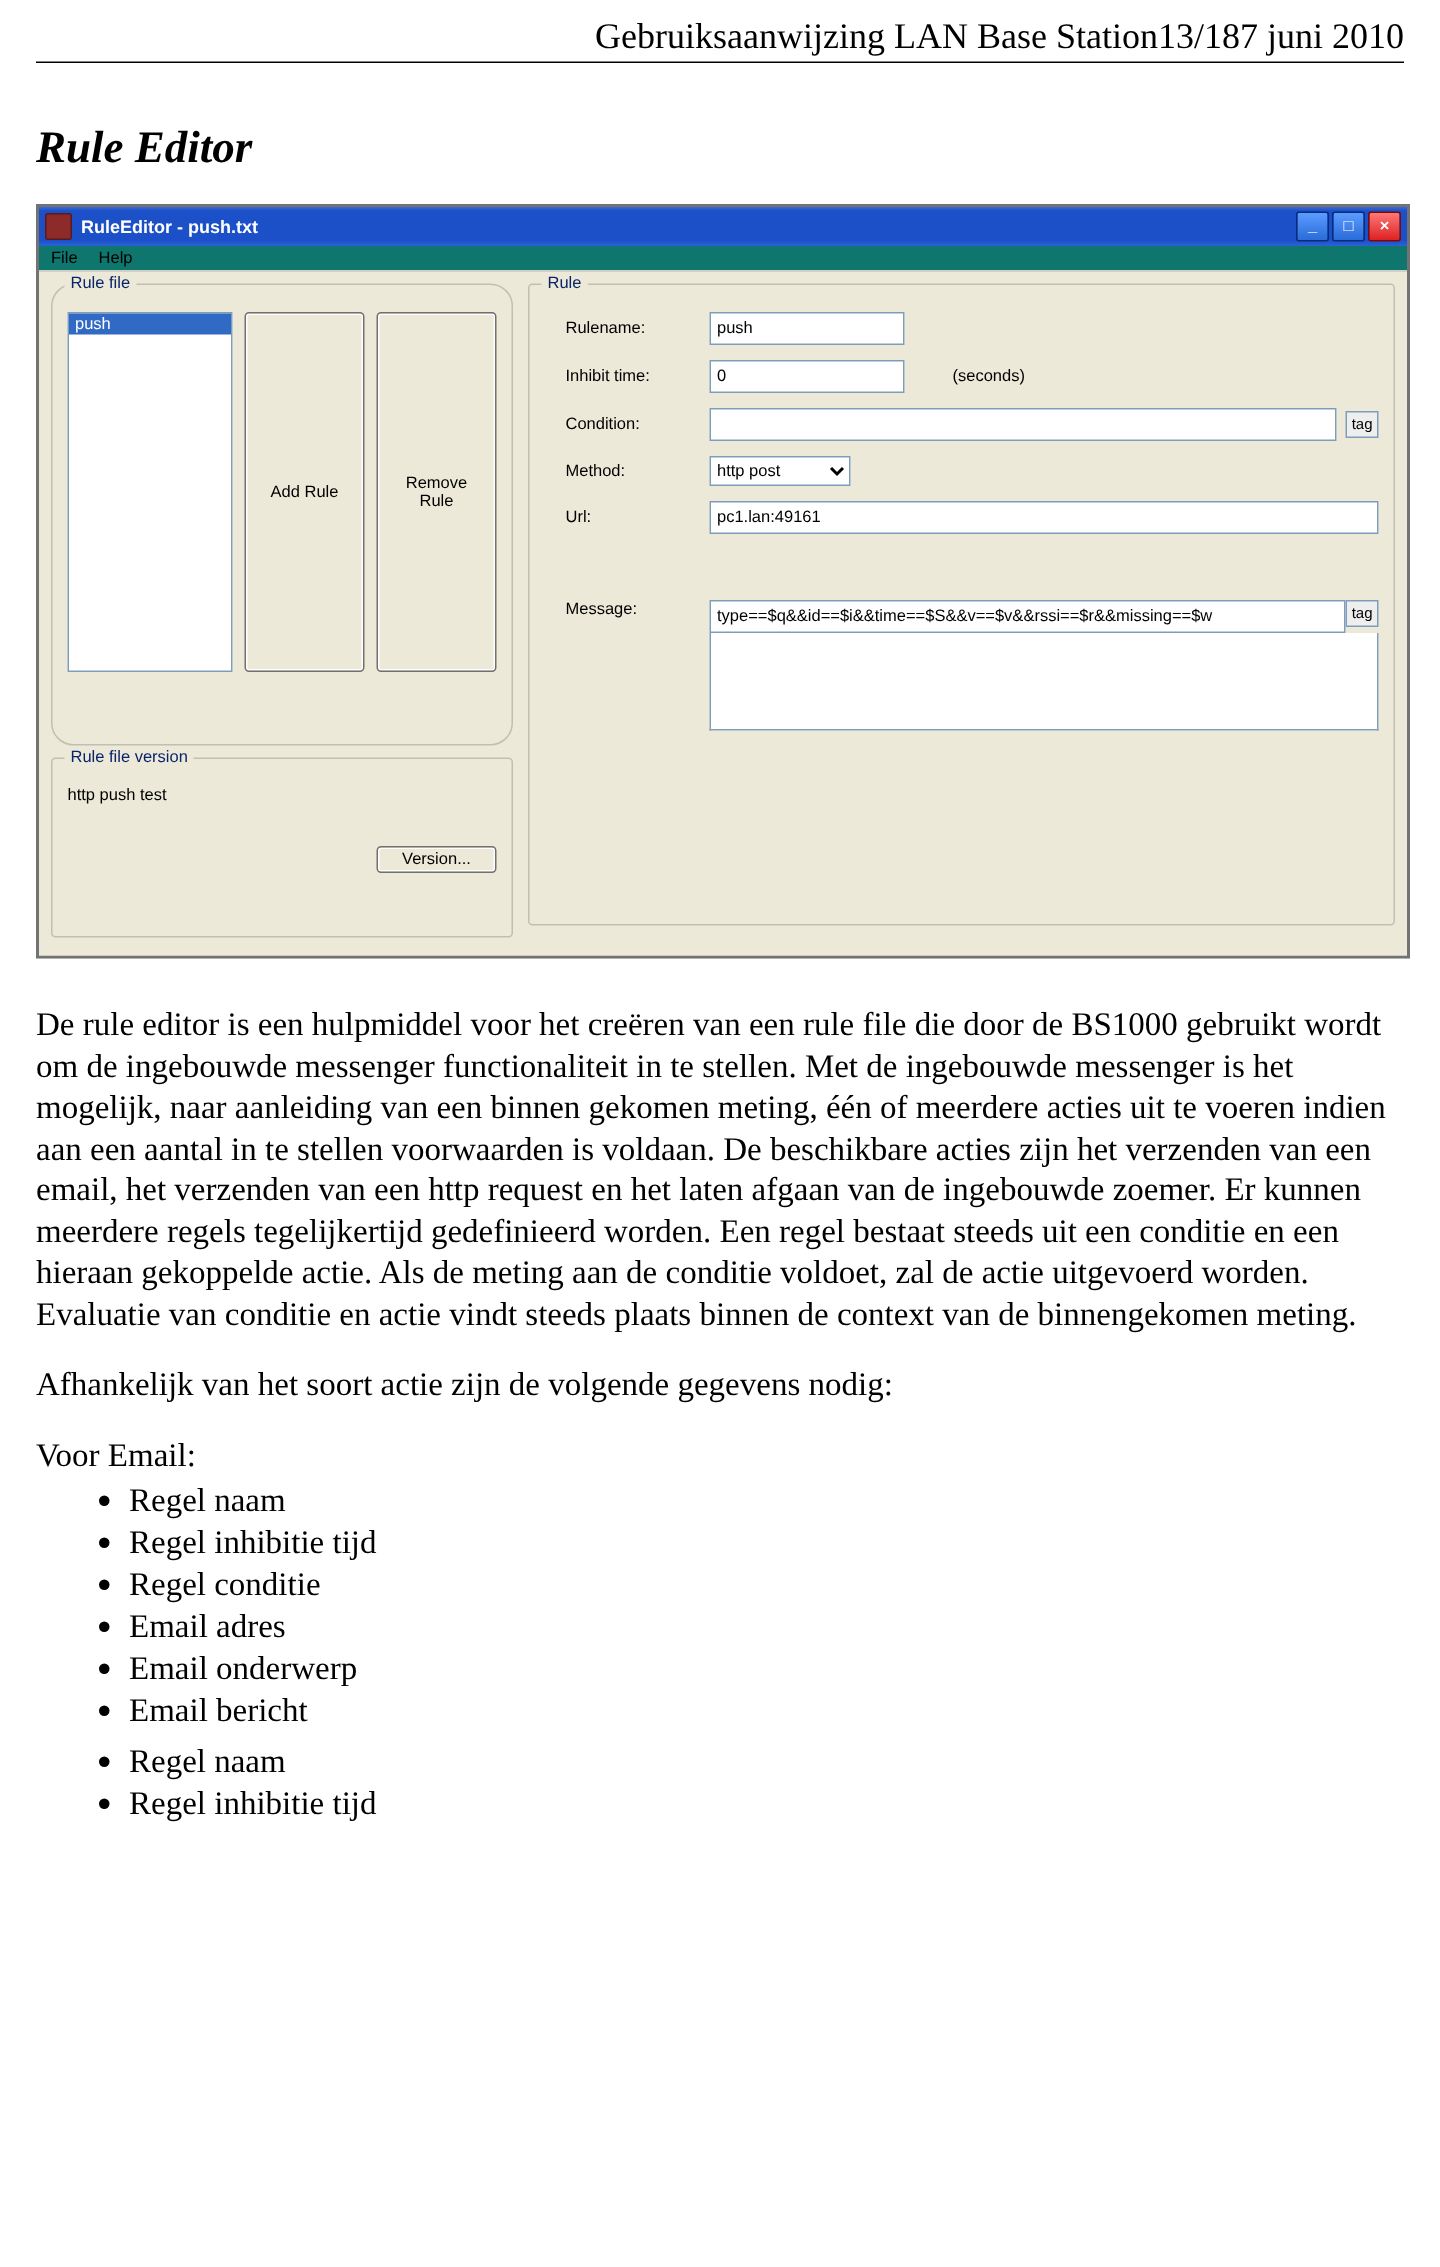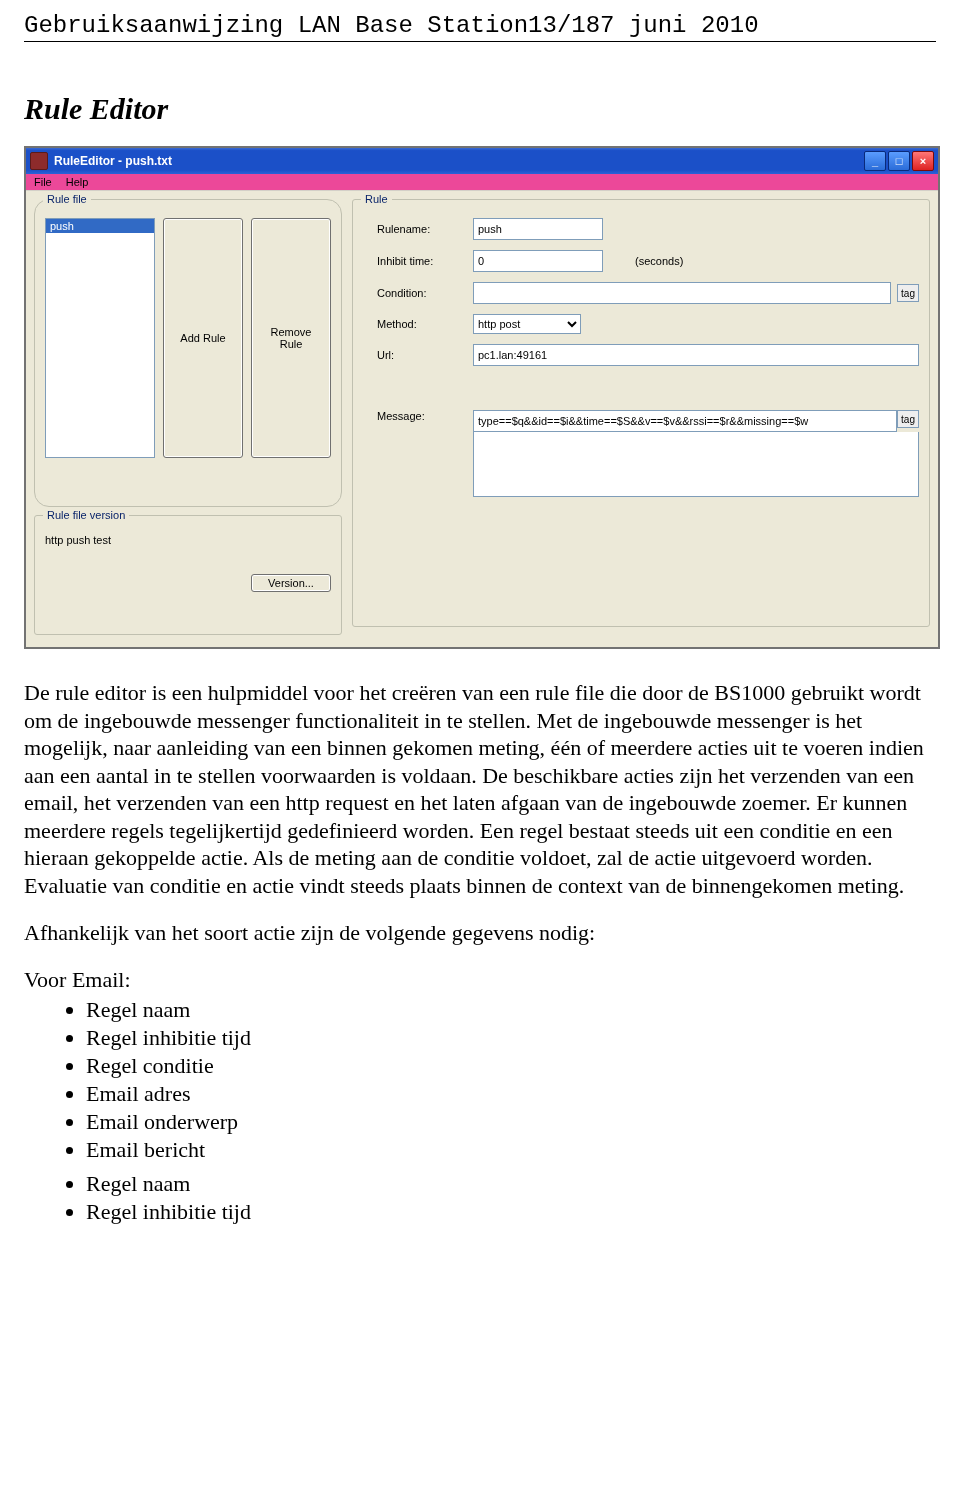--- a/index.html
+++ b/index.html
@@ -15,12 +15,11 @@
   }
   .header-row {
     display: flex;
-    justify-content: flex-start;
+    justify-content: flex-end;
     font-size: 24px;
     border-bottom: 1.5px solid #000;
     padding-bottom: 2px;
-    margin-bottom: 50px;
-    font-family: Liberation Mono, monospace;
+    margin-bottom: 40px;
   }
   .section-title {
     font-size: 30px;

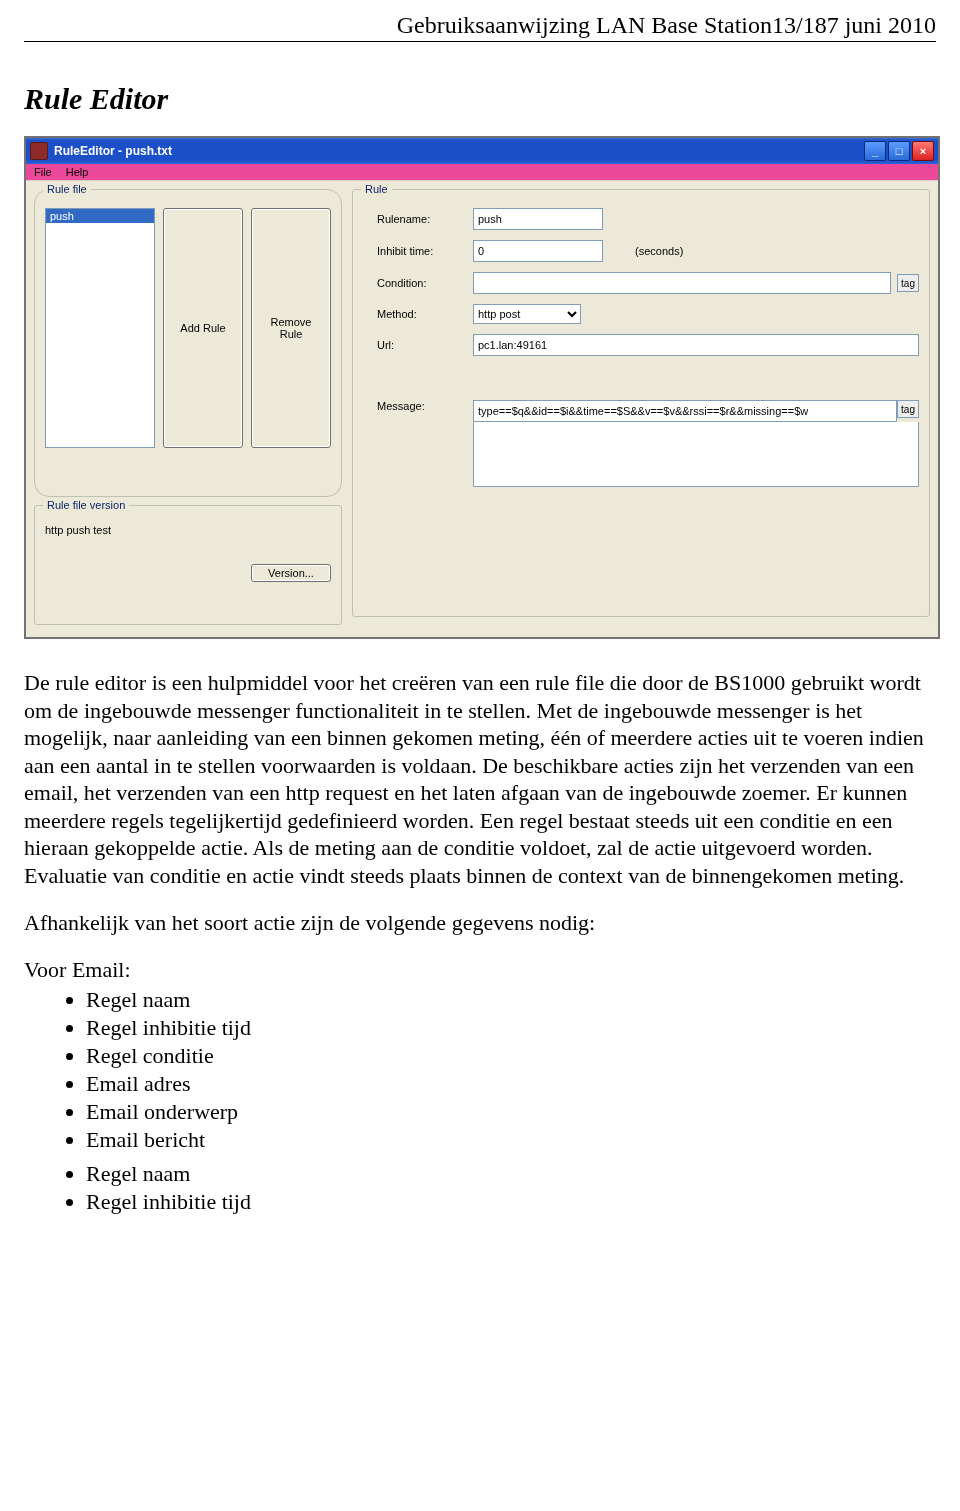--- a/index.html
+++ b/index.html
@@ -69,7 +69,7 @@
   }
   .winbtn.close { background: linear-gradient(to bottom,#f77,#d22); border-color:#7a0a0a;}
   .menubar {
-    background:#ec4899;
+    background:#0f766e;
     padding: 2px 8px;
     display:flex;gap:14px;
     border-bottom:1px solid #d4d0c8;

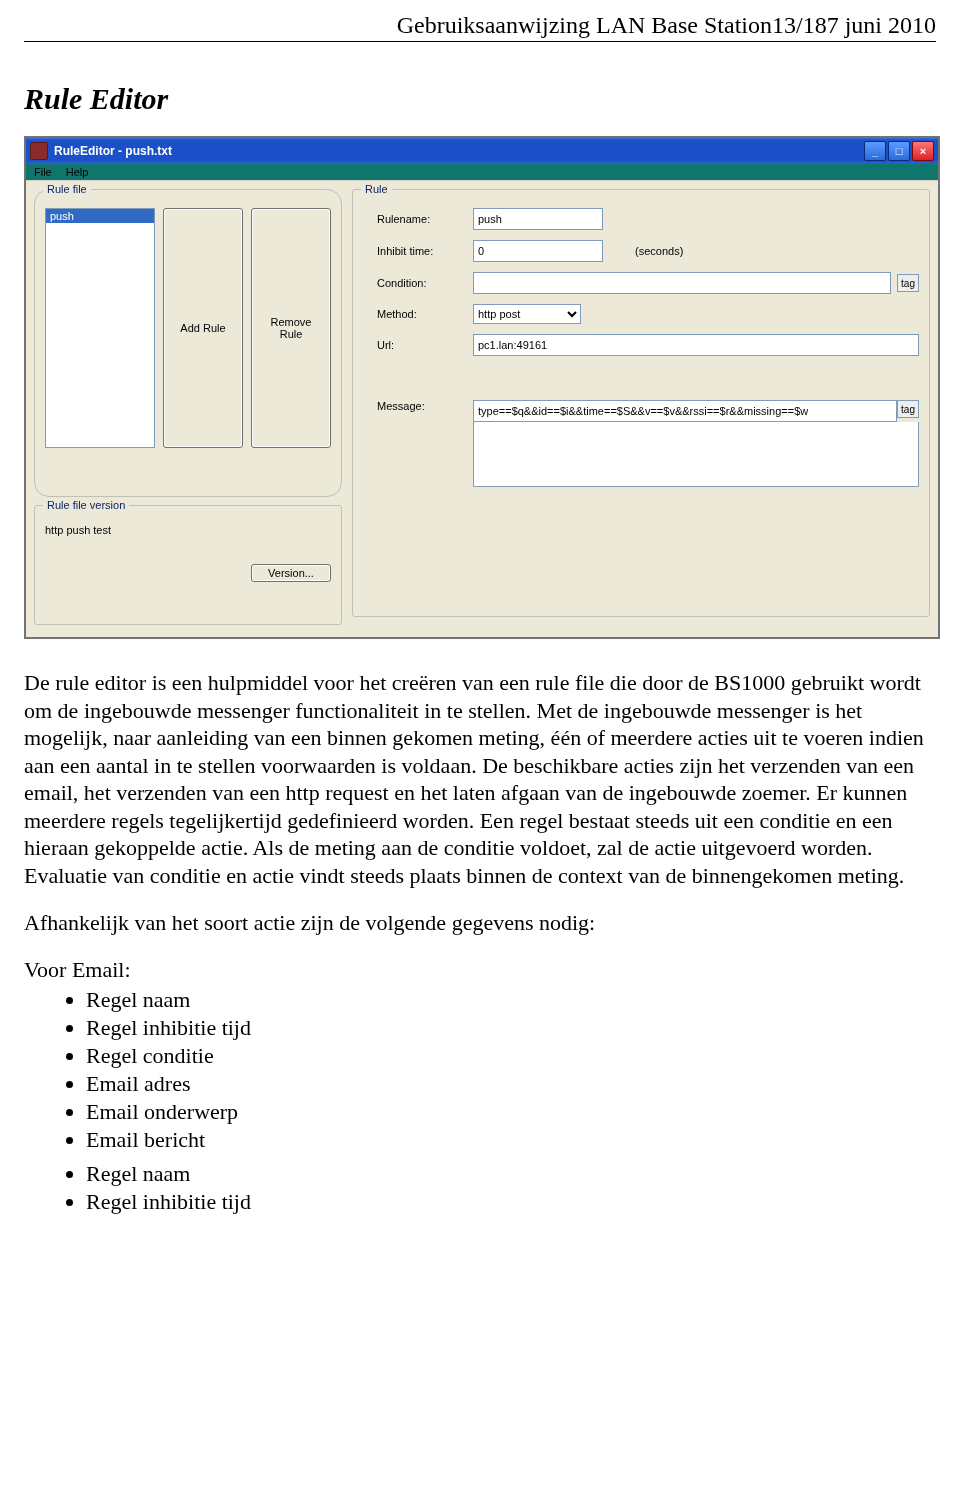--- a/index.html
+++ b/index.html
@@ -238,7 +238,7 @@
             </div>
             <div class="row">
               <span class="lbl">Method:</span>
-              <select class="xp" style="width:108px;">
+              <select class="xp" style="width:94px;">
                 <option>http post</option>
               </select>
             </div>

